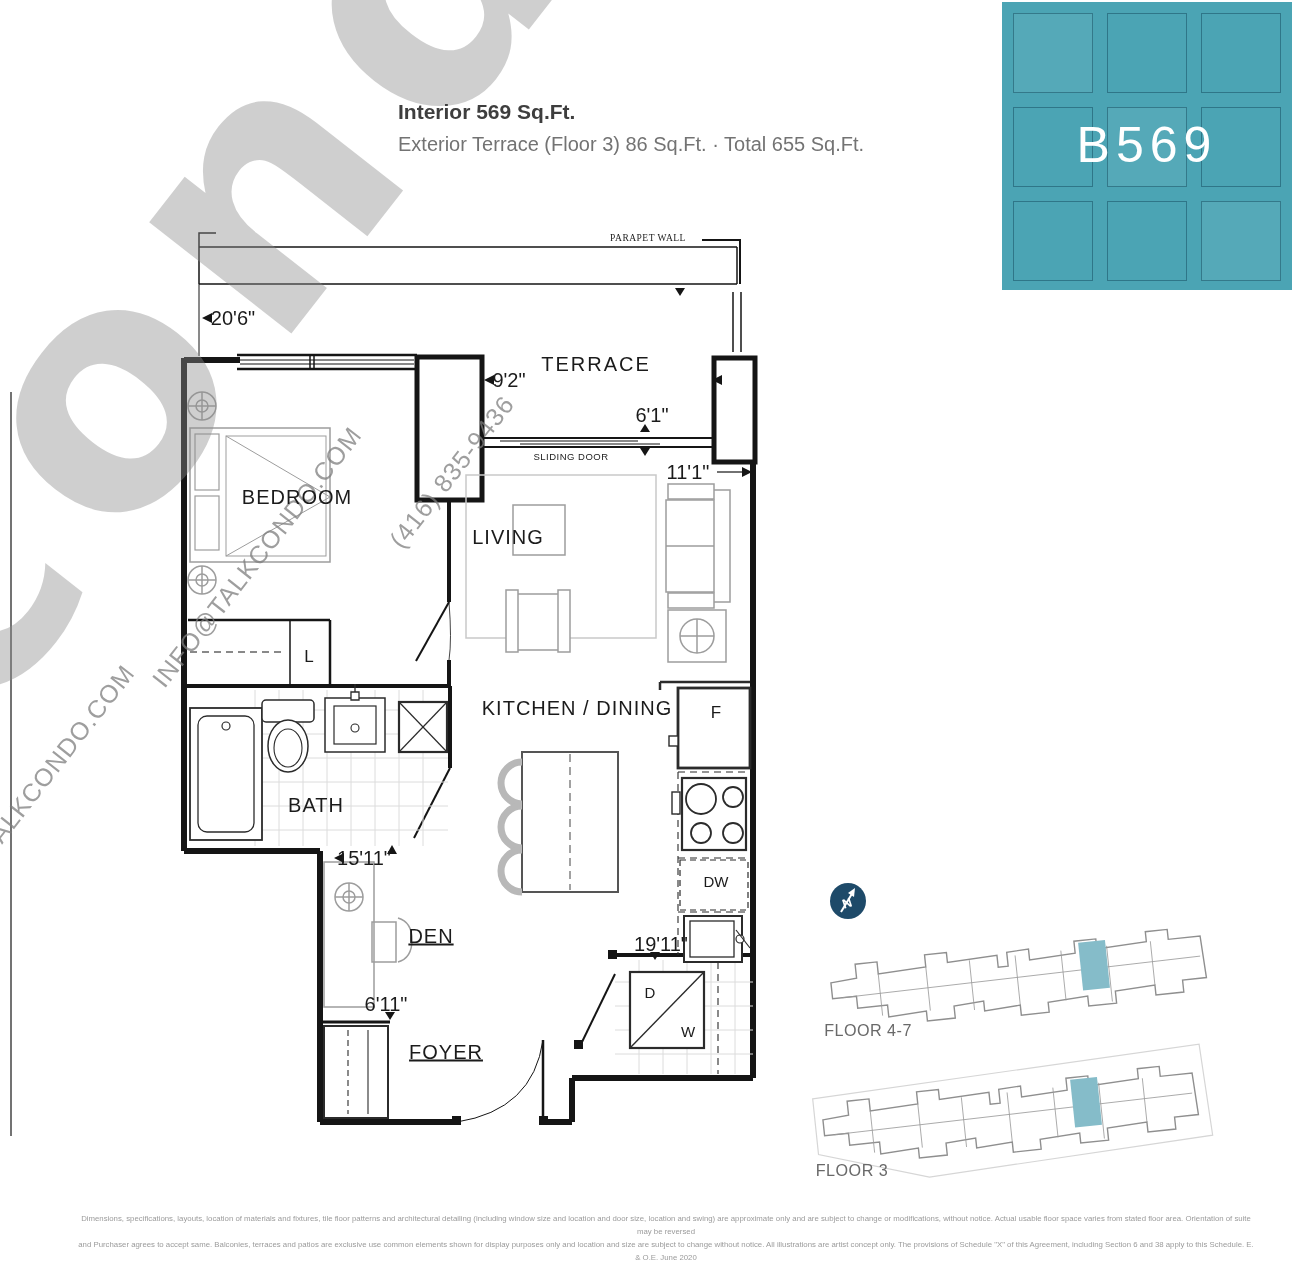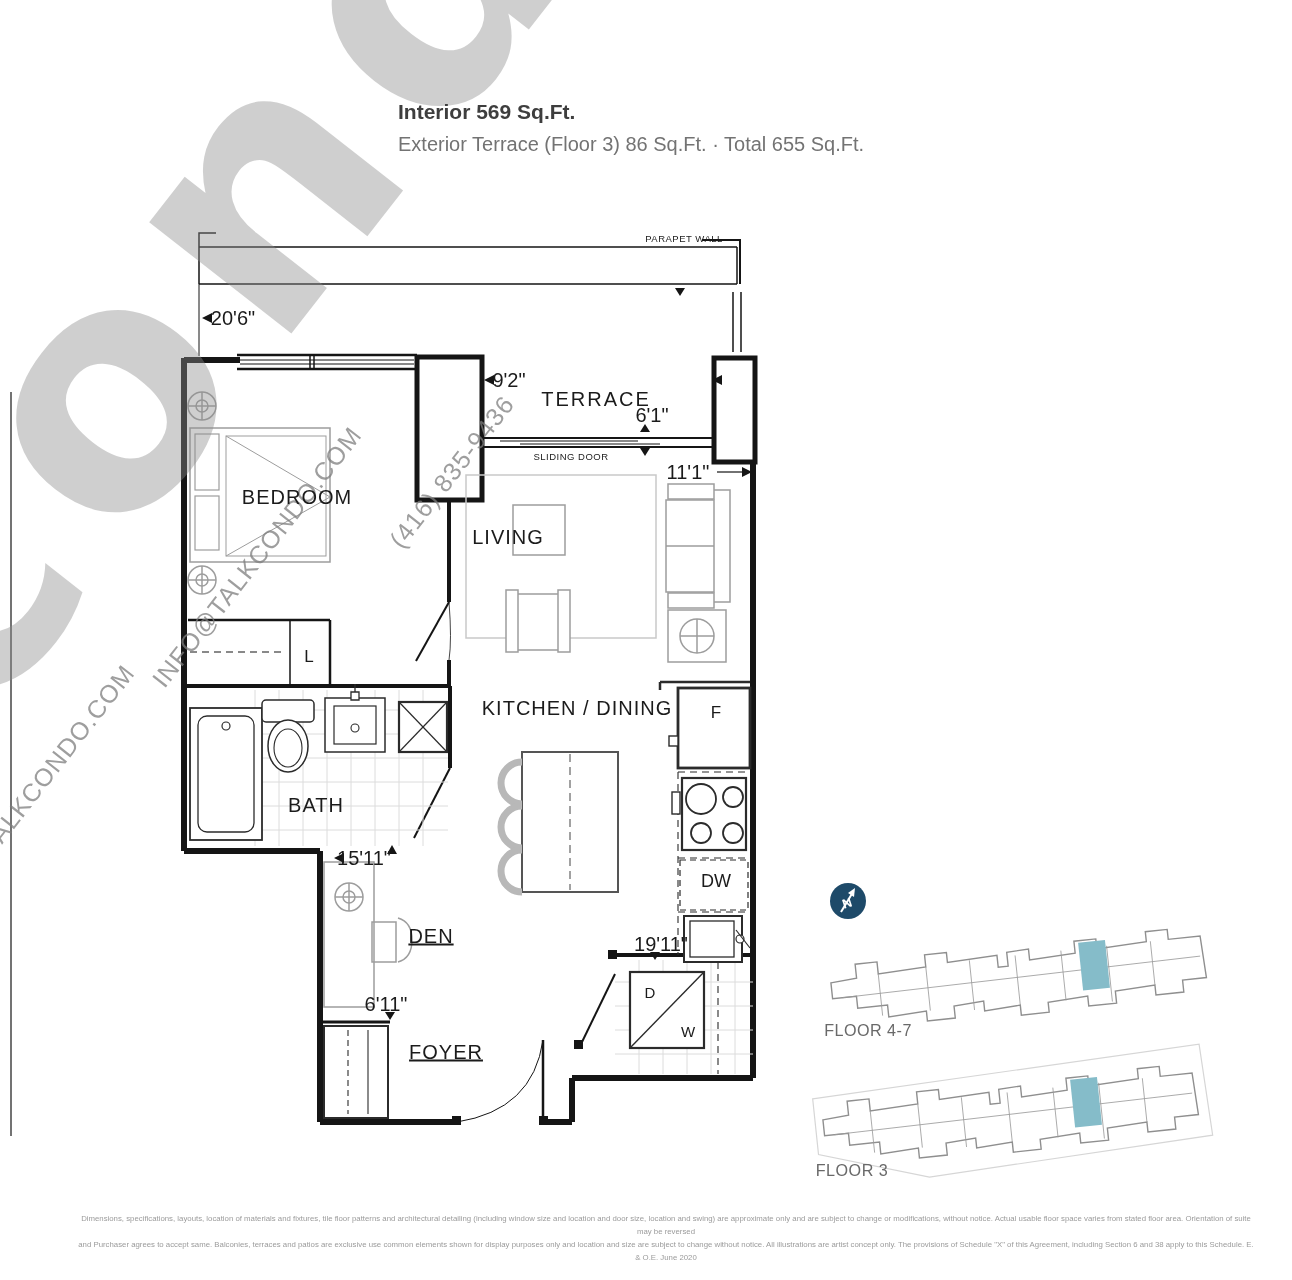--- a/index.html
+++ b/index.html
@@ -90,6 +90,20 @@
     <div class="spec">Exterior Terrace (Floor 3) 86 Sq.Ft. · Total 655 Sq.Ft.</div>
   </div>
 
+  <div class="badge">
+    <div class="badge-grid">
+      <div class="badge-cell lt"></div>
+      <div class="badge-cell"></div>
+      <div class="badge-cell"></div>
+      <div class="badge-cell"></div>
+      <div class="badge-cell lt"></div>
+      <div class="badge-cell"></div>
+      <div class="badge-cell"></div>
+      <div class="badge-cell"></div>
+      <div class="badge-cell lt"></div>
+    </div>
+    <div class="badge-code">B569</div>
+  </div>
 
   <svg width="1292" height="1280" viewBox="0 0 1292 1280">
 

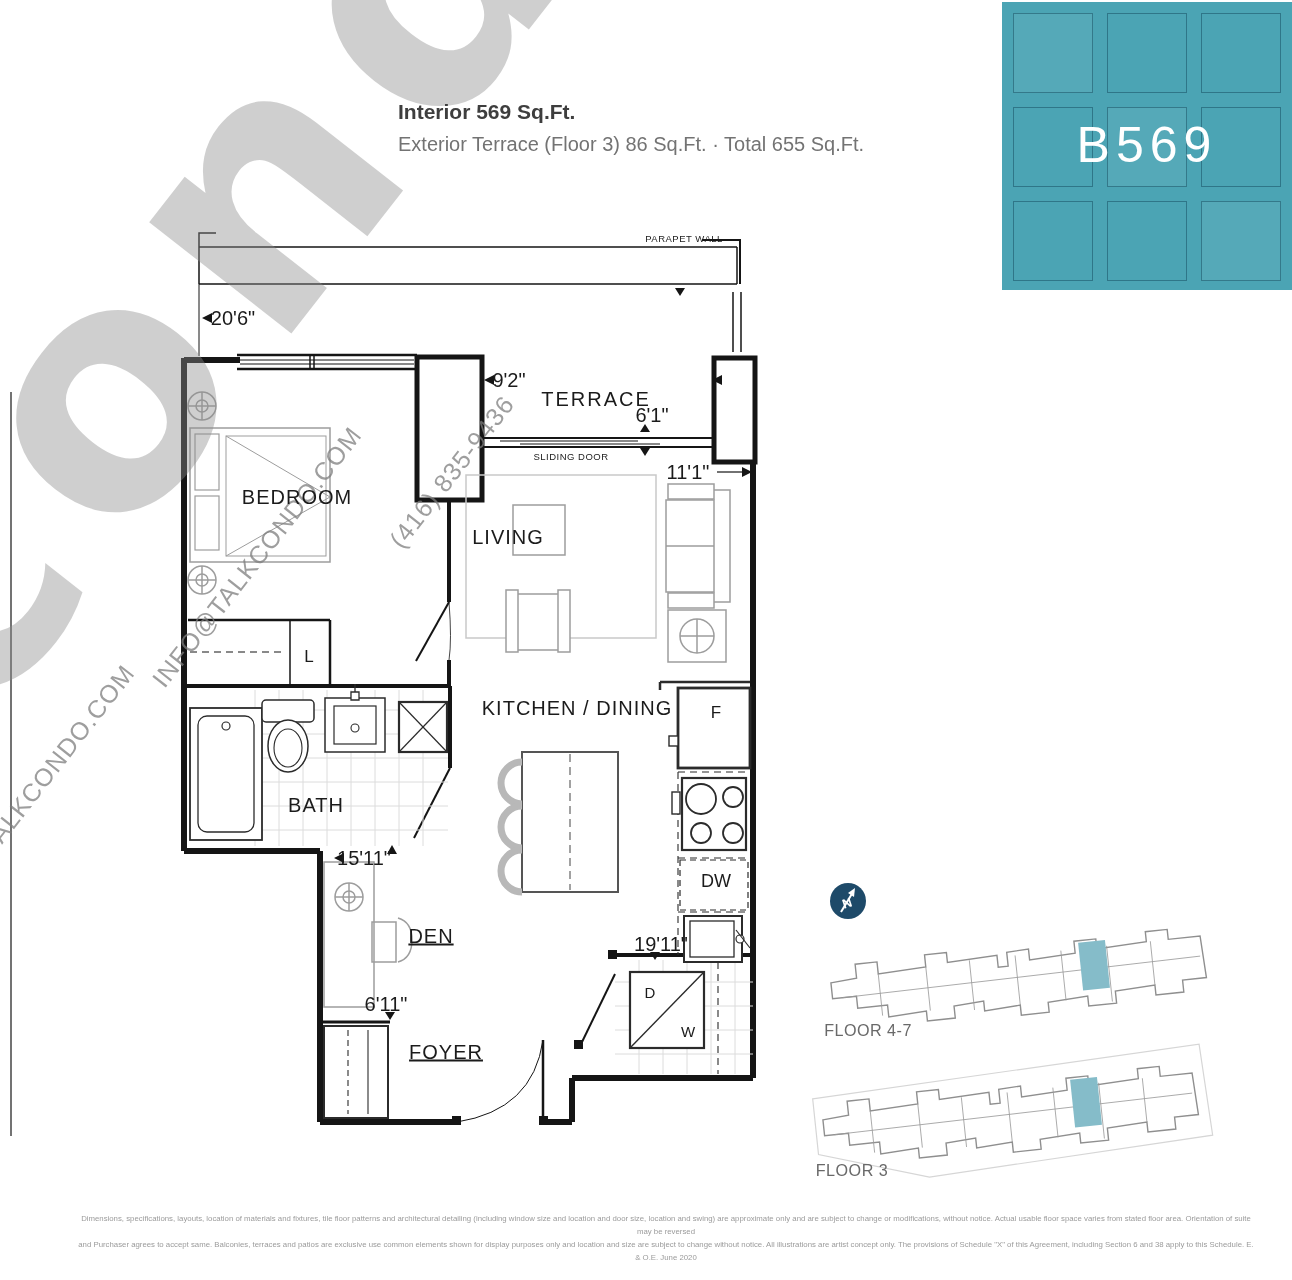--- a/index.html
+++ b/index.html
@@ -41,7 +41,7 @@
   .dim{font-size:20px;}
   .tiny{font-size:9.5px;letter-spacing:0.5px;}
   .app{font-size:17px;}
-  .lbl-parapet{left:684px;top:238px;}
+  .lbl-parapet{left:648px;top:238px;font-family:Liberation Serif, serif;}
   .lbl-terrace{left:596px;top:364px;letter-spacing:2px;margin-top:35px;}
   .lbl-sliding{left:571px;top:456px;text-align:right;}
   .lbl-bedroom{left:297px;top:497px;}

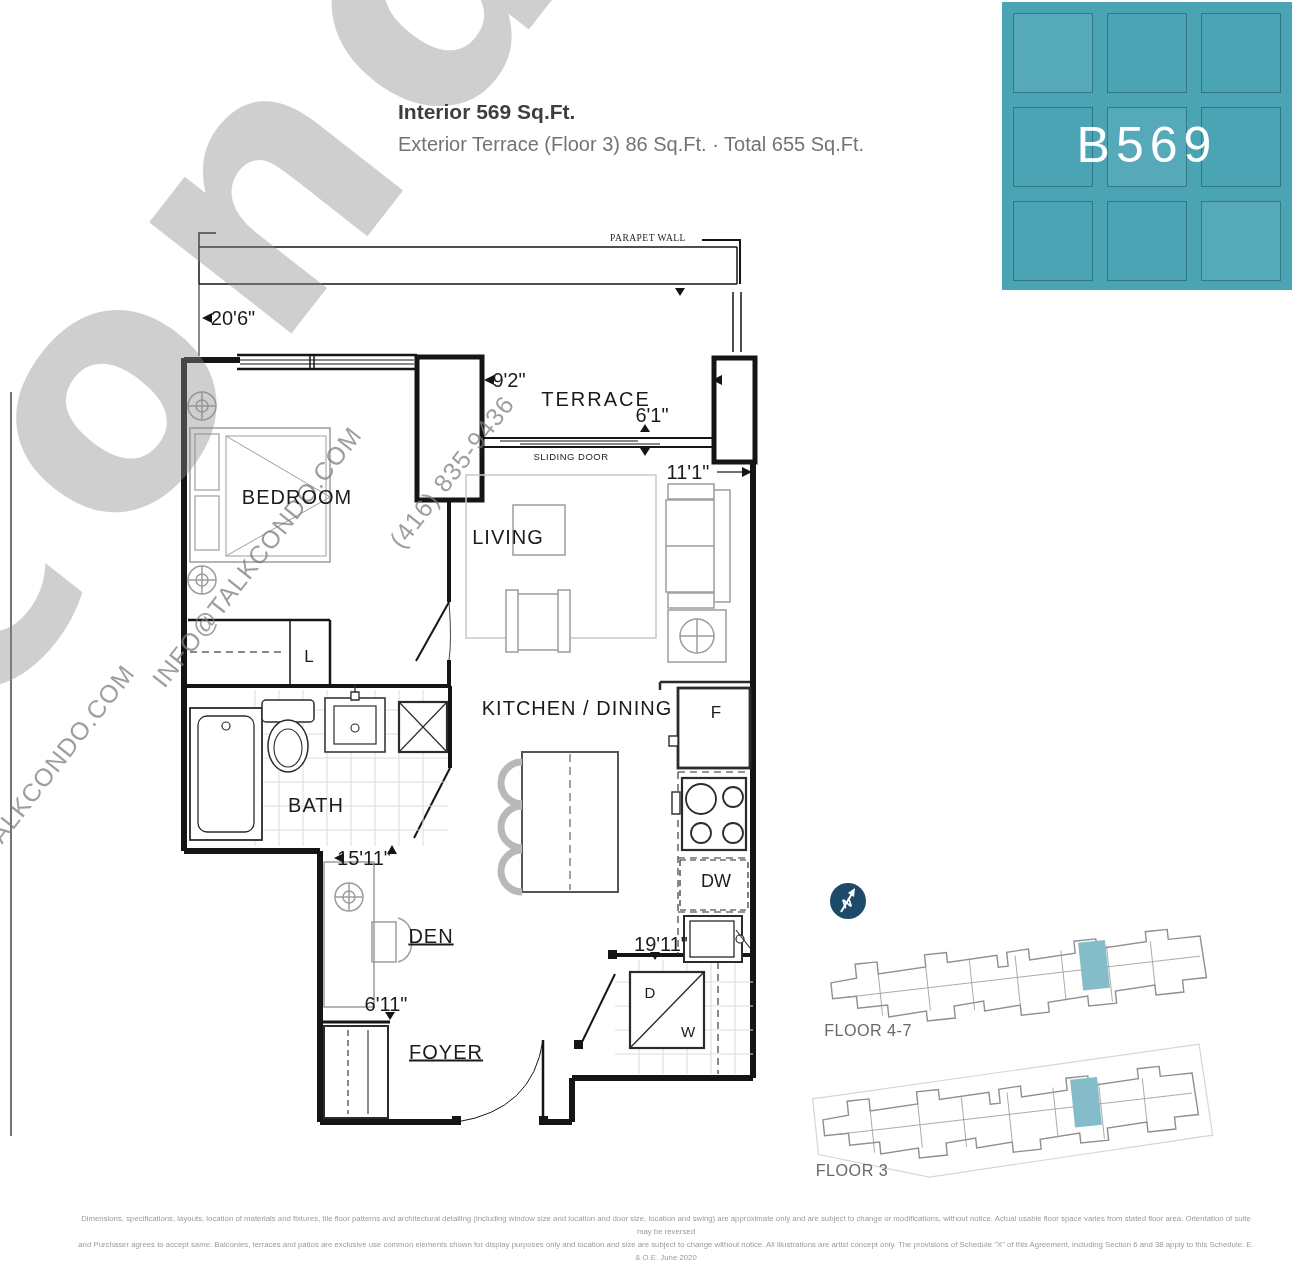--- a/index.html
+++ b/index.html
@@ -42,7 +42,7 @@
   .tiny{font-size:9.5px;letter-spacing:0.5px;}
   .app{font-size:17px;}
   .lbl-parapet{left:648px;top:238px;font-family:Liberation Serif, serif;}
-  .lbl-terrace{left:596px;top:364px;letter-spacing:2px;margin-top:35px;}
+  .lbl-terrace{left:596px;top:364px;letter-spacing:2px;}
   .lbl-sliding{left:571px;top:456px;text-align:right;}
   .lbl-bedroom{left:297px;top:497px;}
   .lbl-living{left:508px;top:531px;margin-top:6px;}

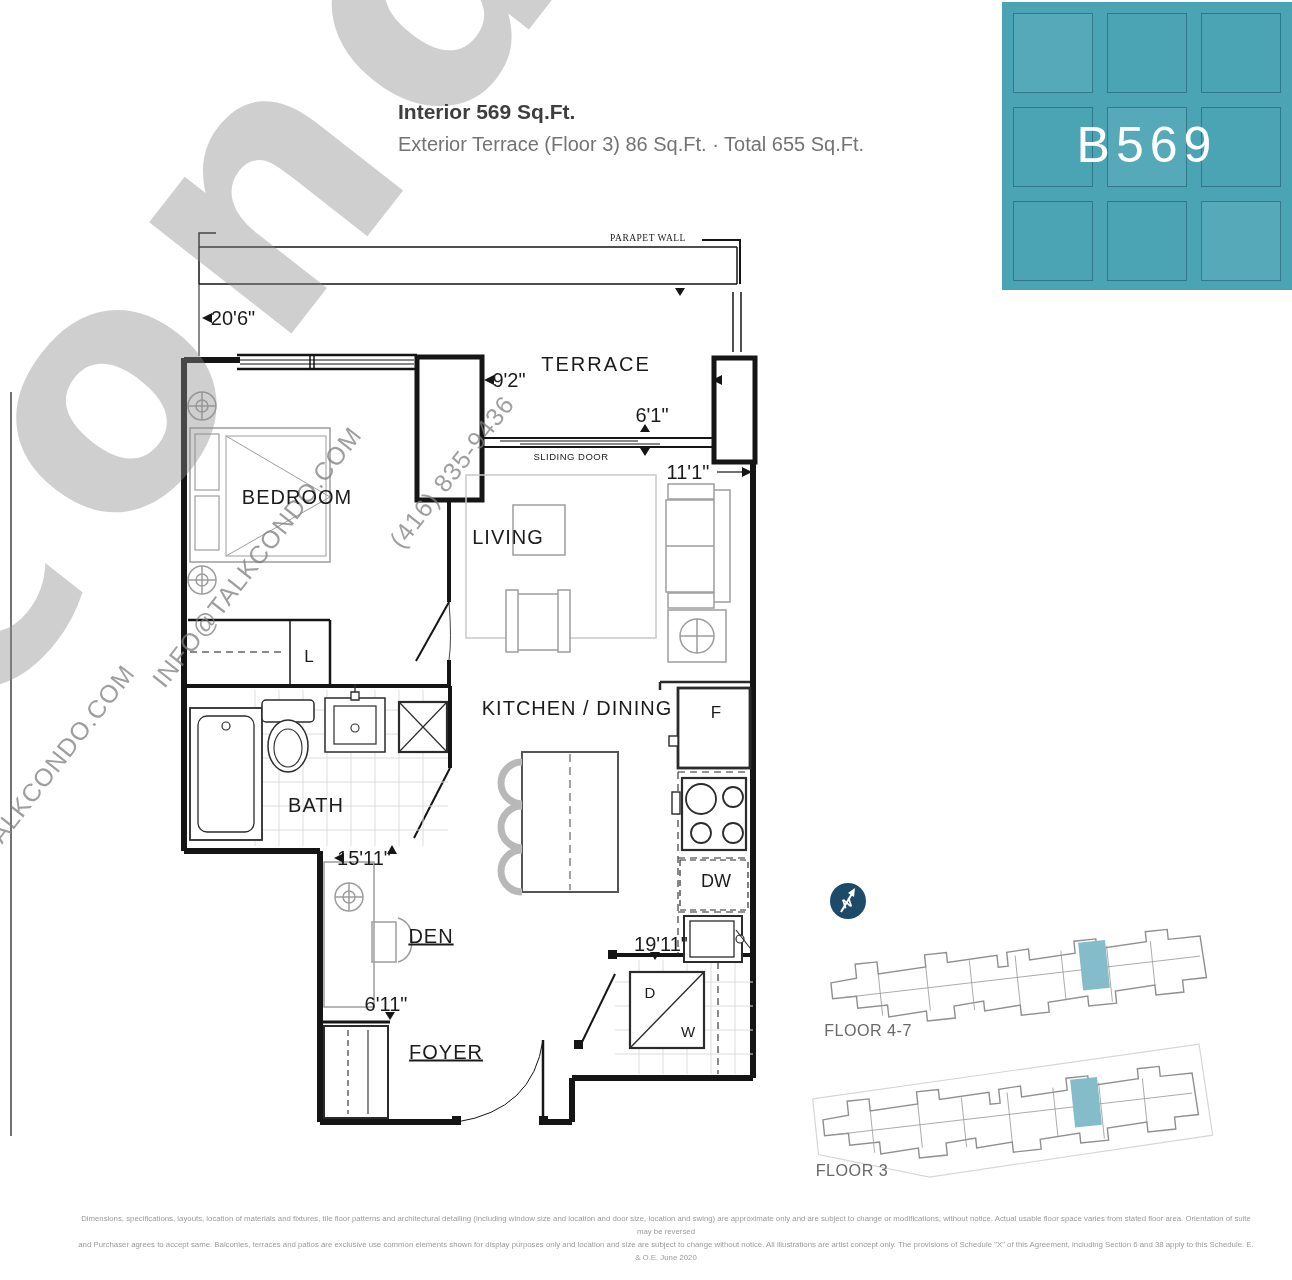--- a/index.html
+++ b/index.html
@@ -52,7 +52,7 @@
   .lbl-foyer{left:446px;top:1052px;text-decoration:underline;}
   .lbl-L{left:309px;top:657px;}
   .lbl-F{left:716px;top:713px;}
-  .lbl-DW{left:716px;top:881px;font-size:18px;}
+  .lbl-DW{left:716px;top:881px;font-size:15px;}
   .lbl-D{left:650px;top:992px;font-size:15px;}
   .lbl-W{left:688px;top:1031px;font-size:15px;}
   .lbl-d206{left:233px;top:318px;}

